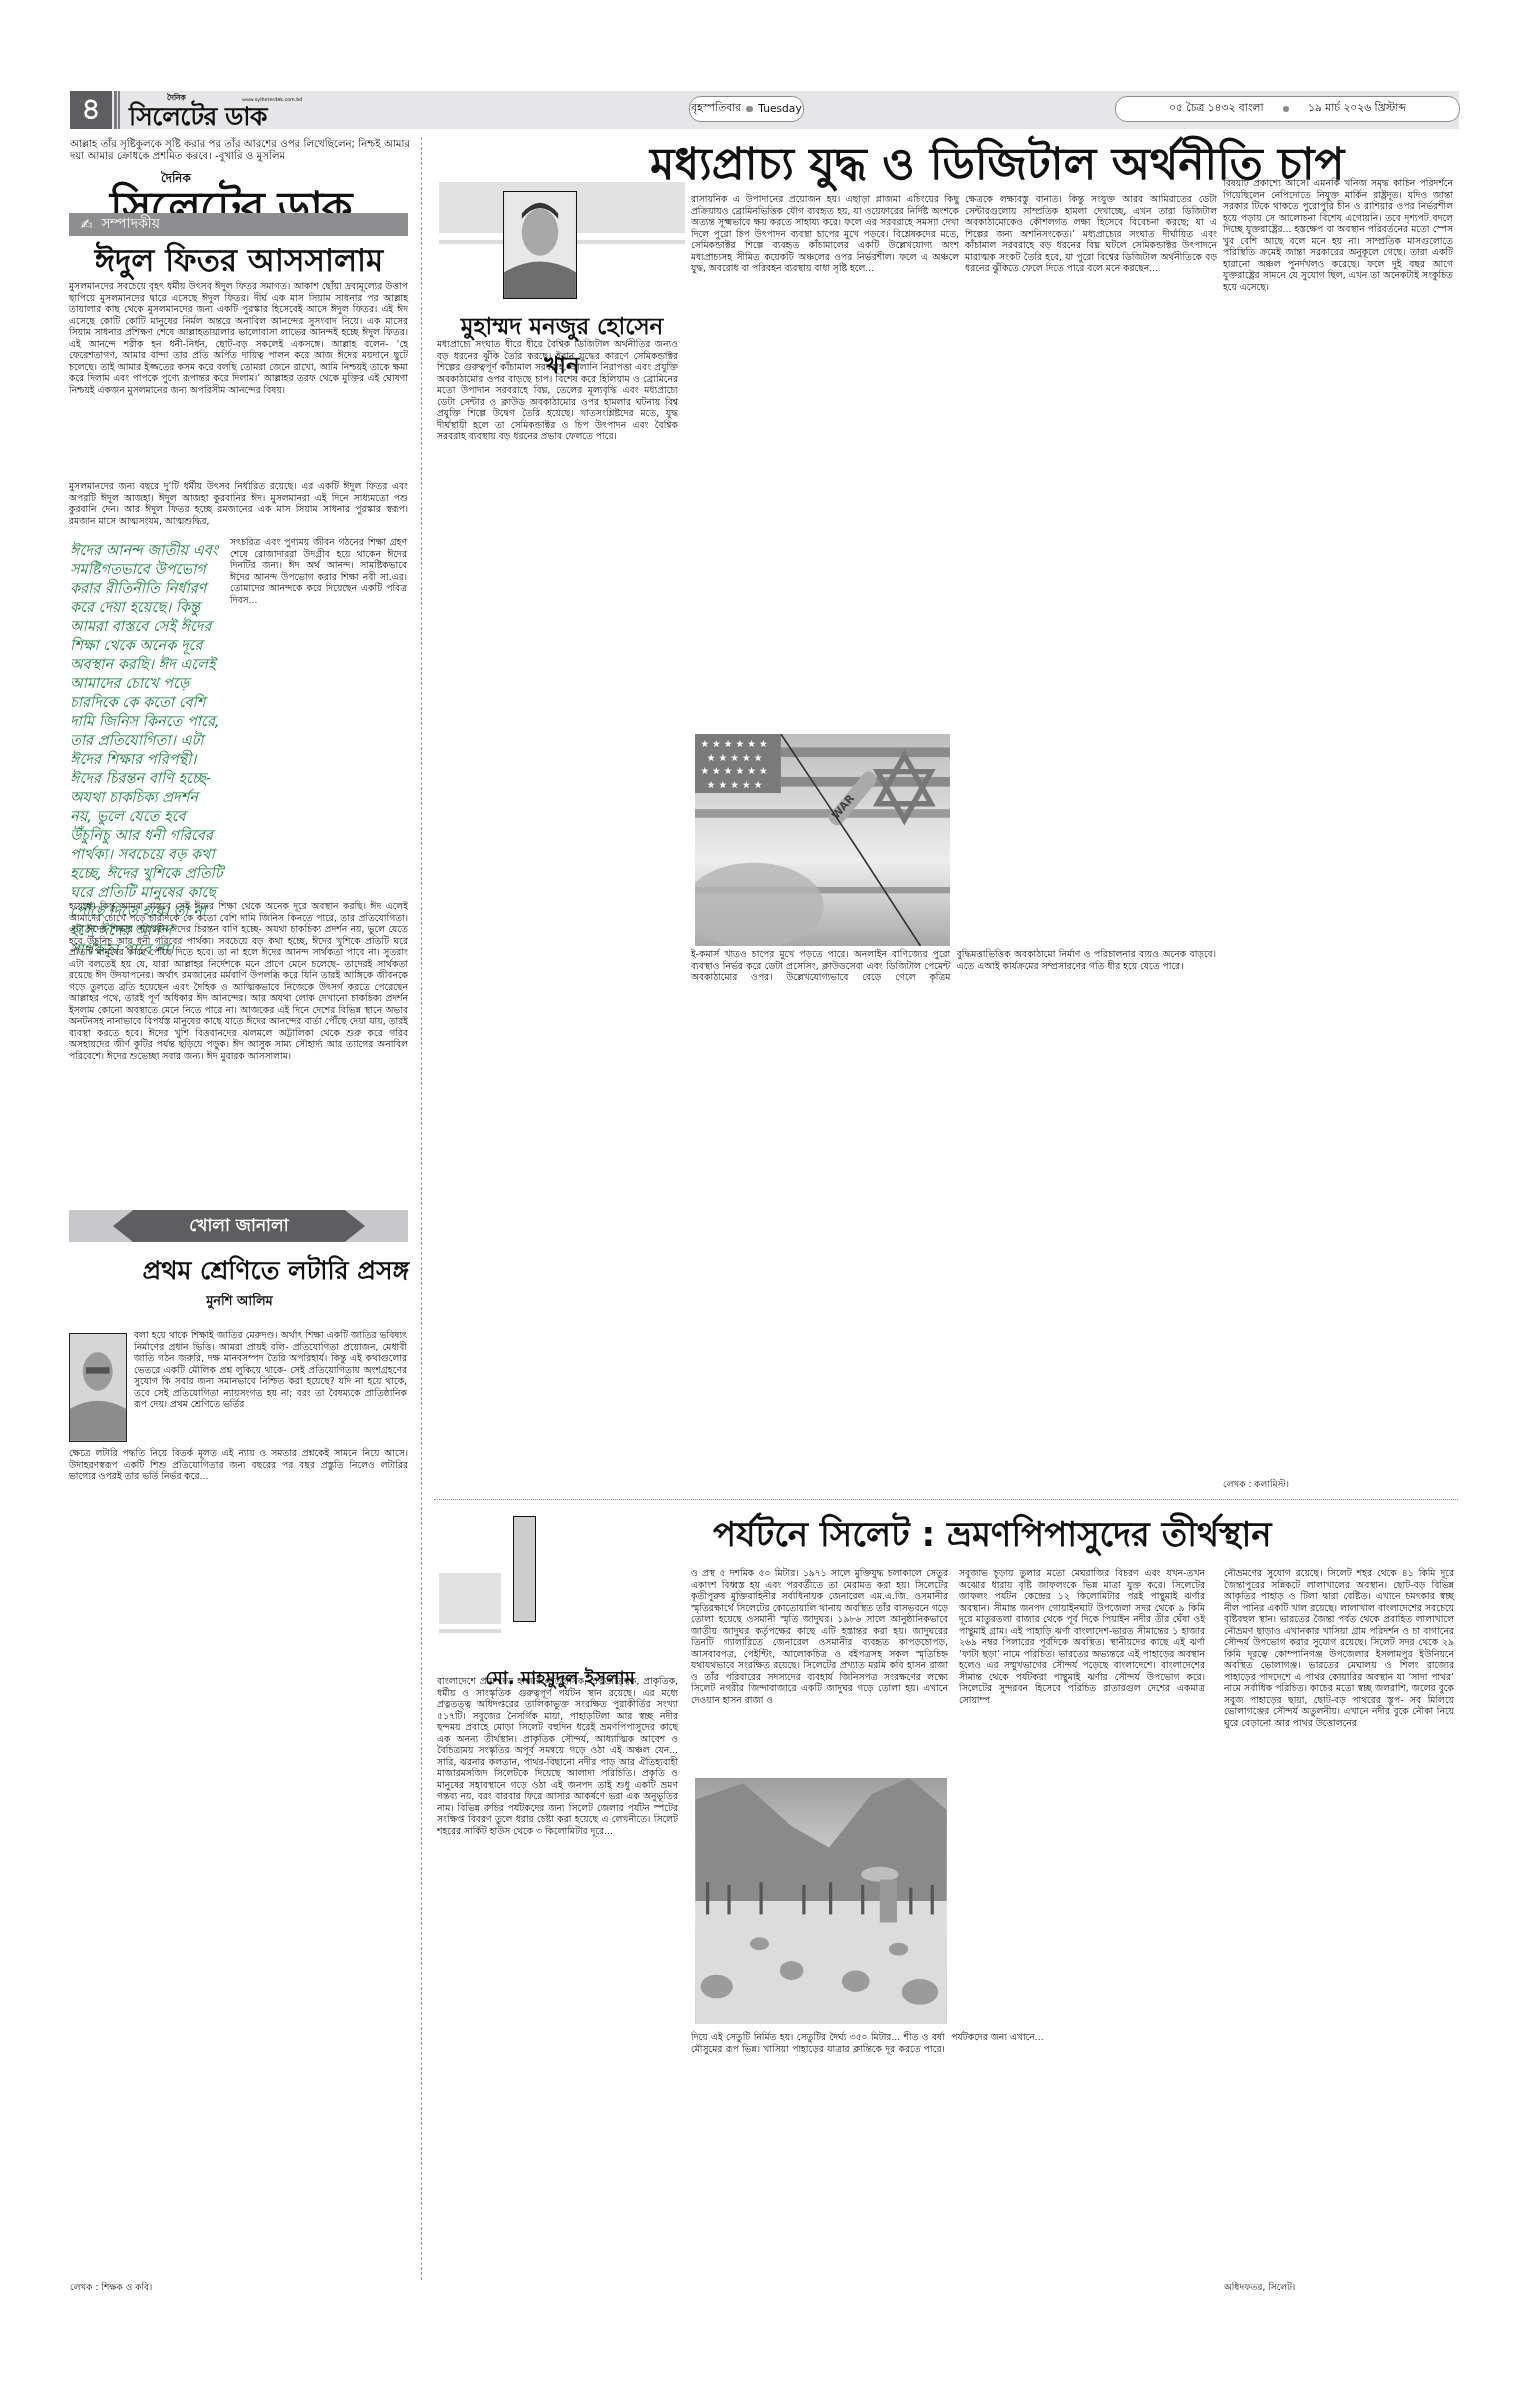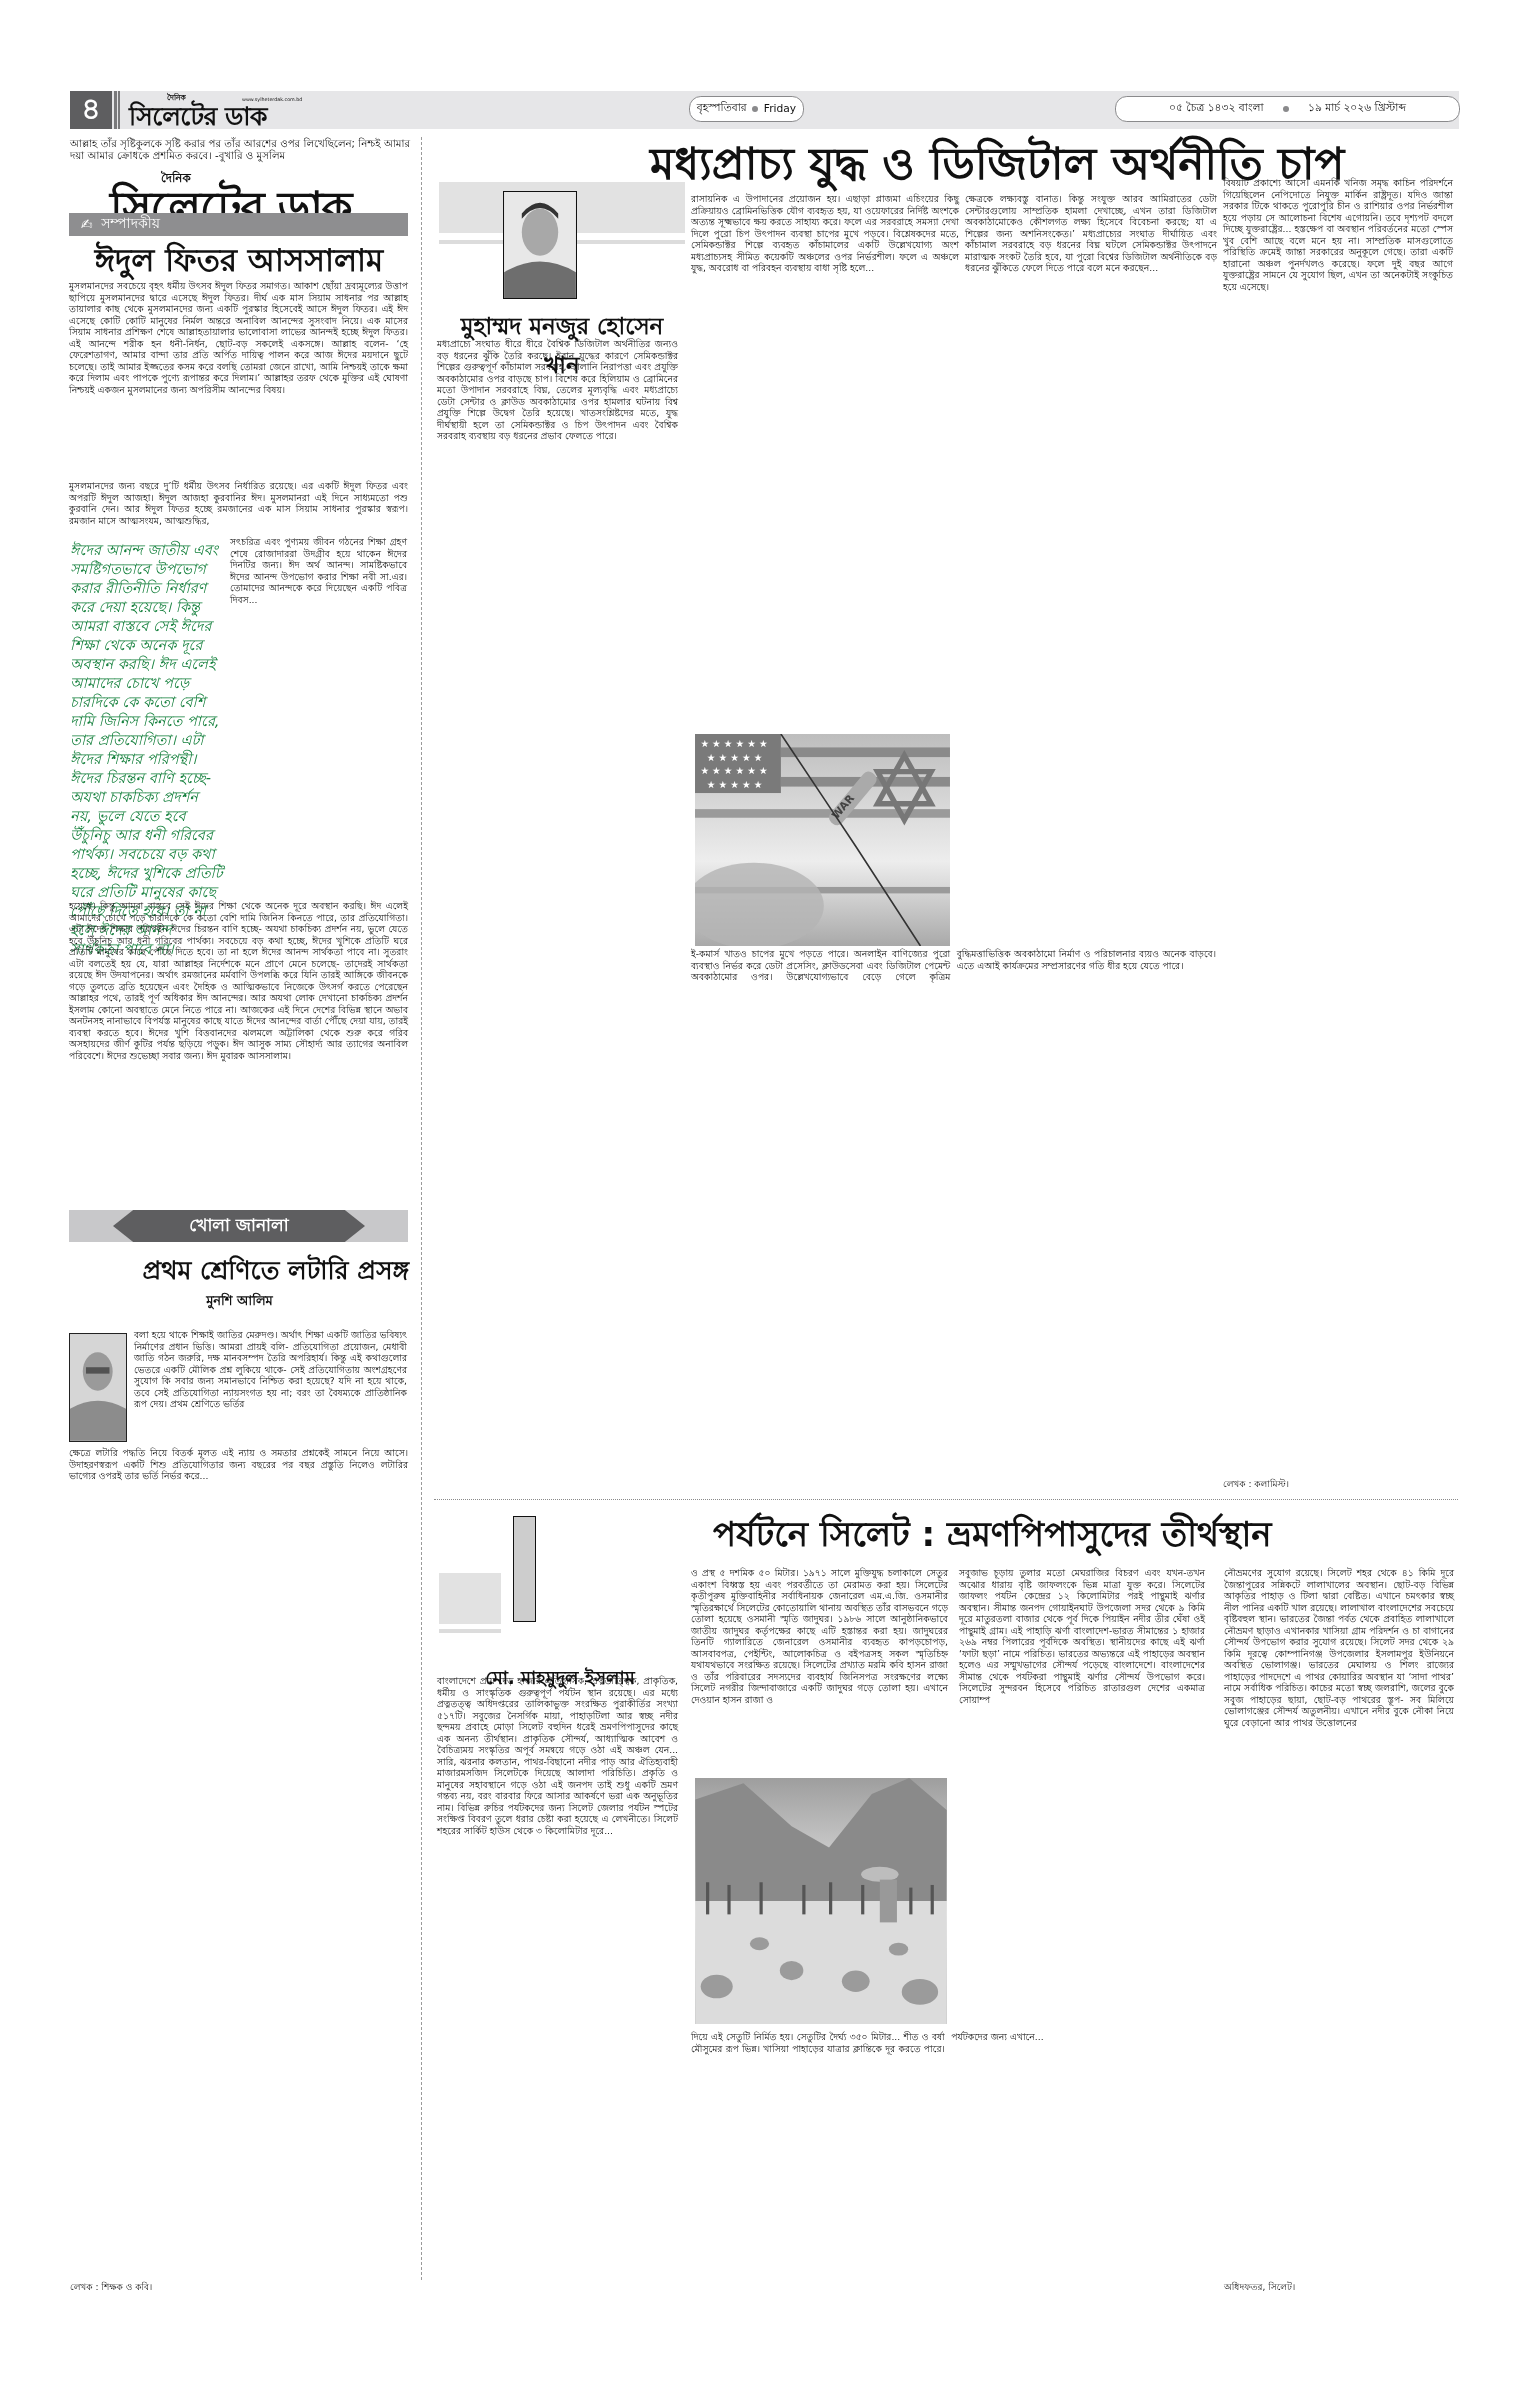--- a/index.html
+++ b/index.html
@@ -95,7 +95,7 @@
 <div id="pill-day" class="abs pill">
   <span>বৃহস্পতিবার</span>
   <span class="dot"></span>
-  <span>Friday</span>
+  <span>Tuesday</span>
 </div>
 <div id="pill-date" class="abs pill">
   <span>০৫ চৈত্র ১৪৩২ বাংলা</span>

